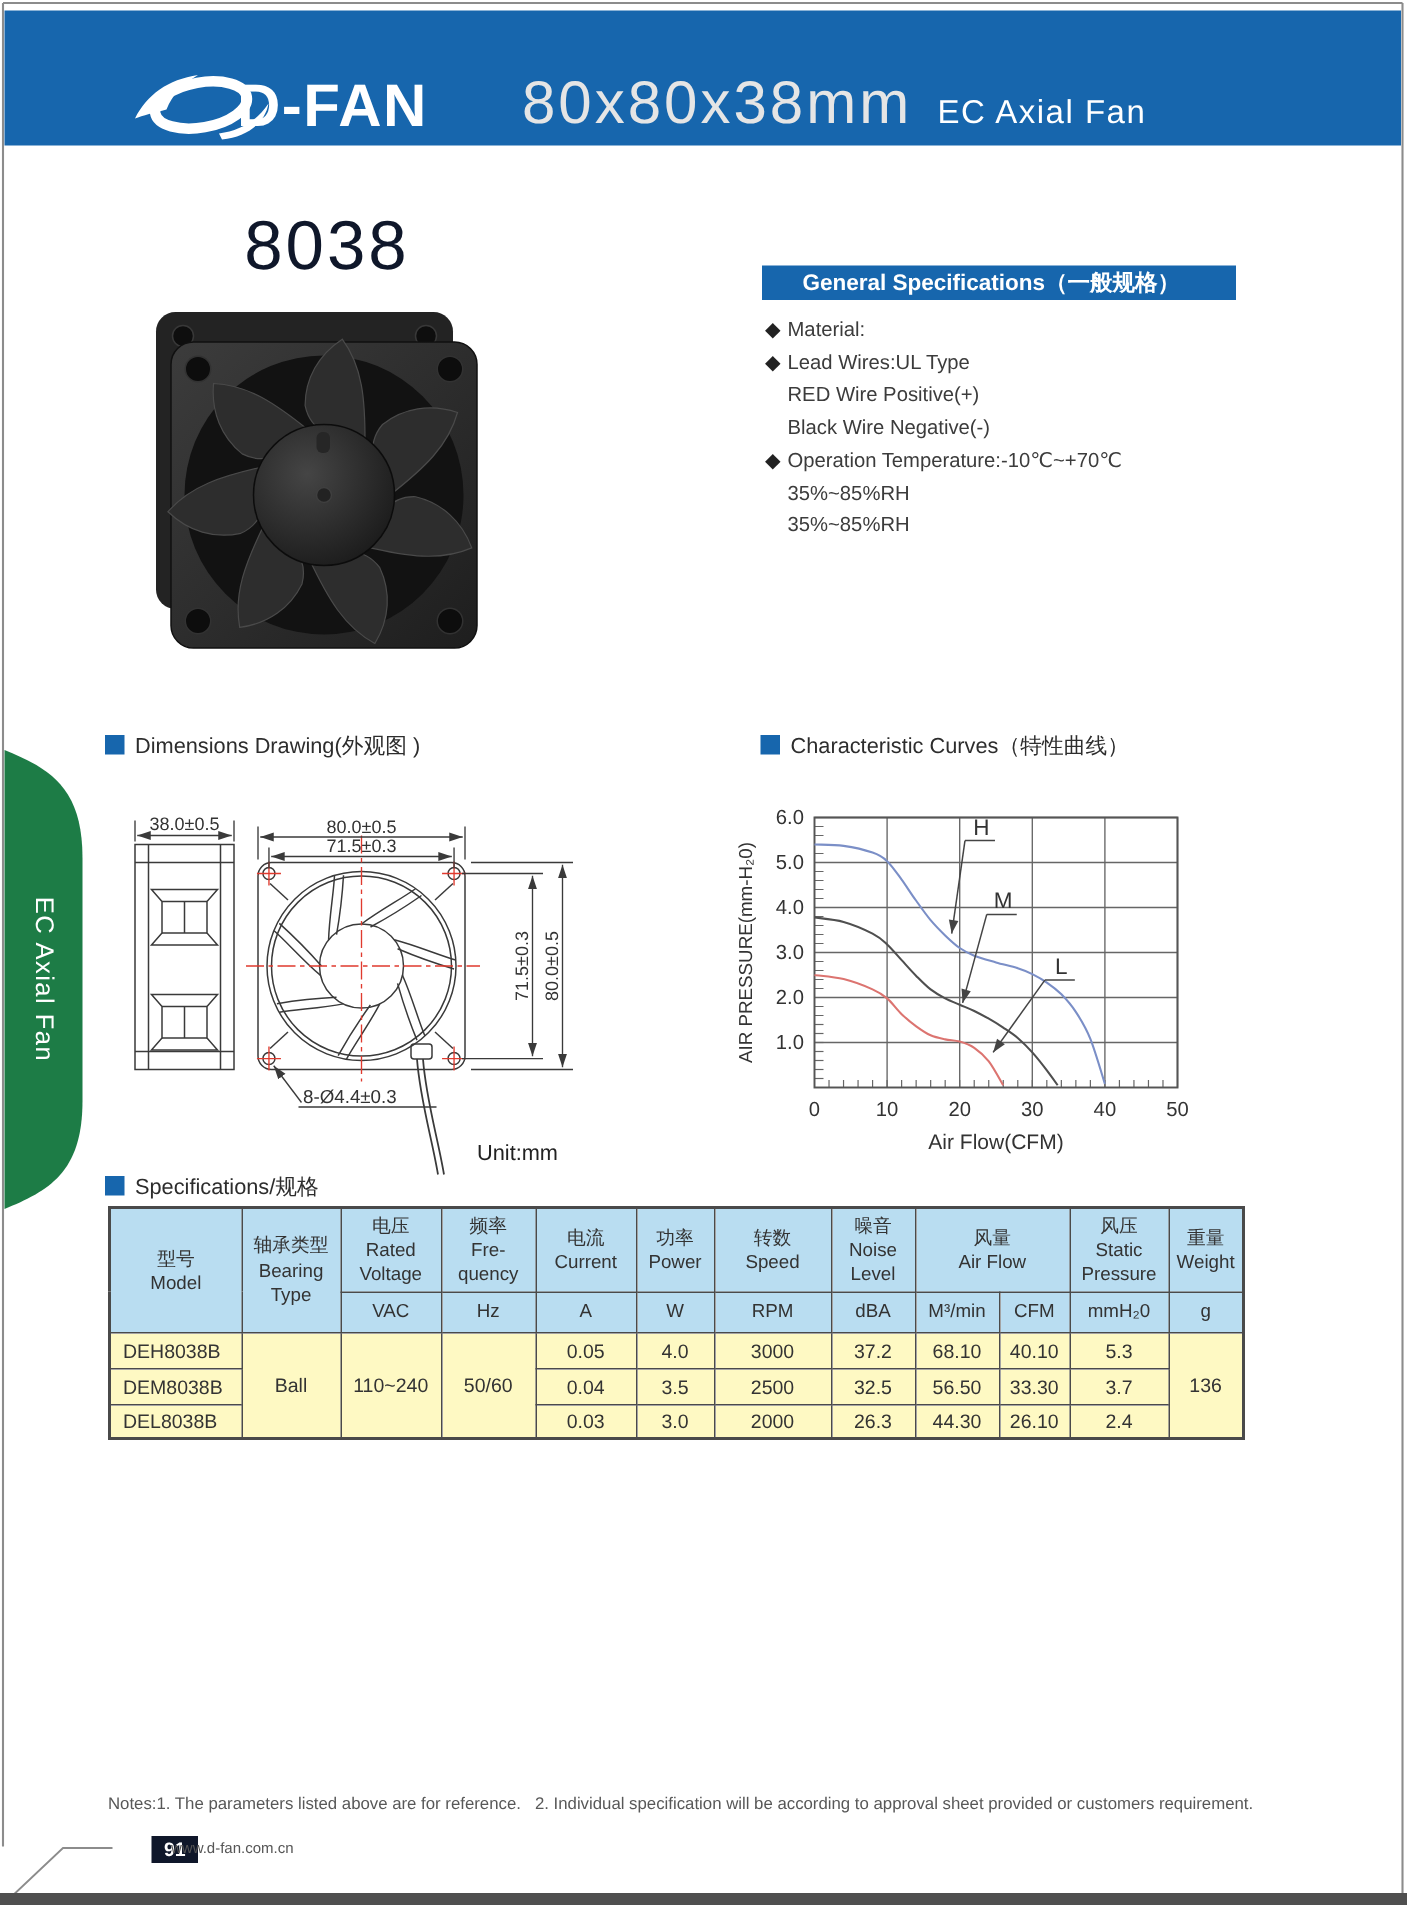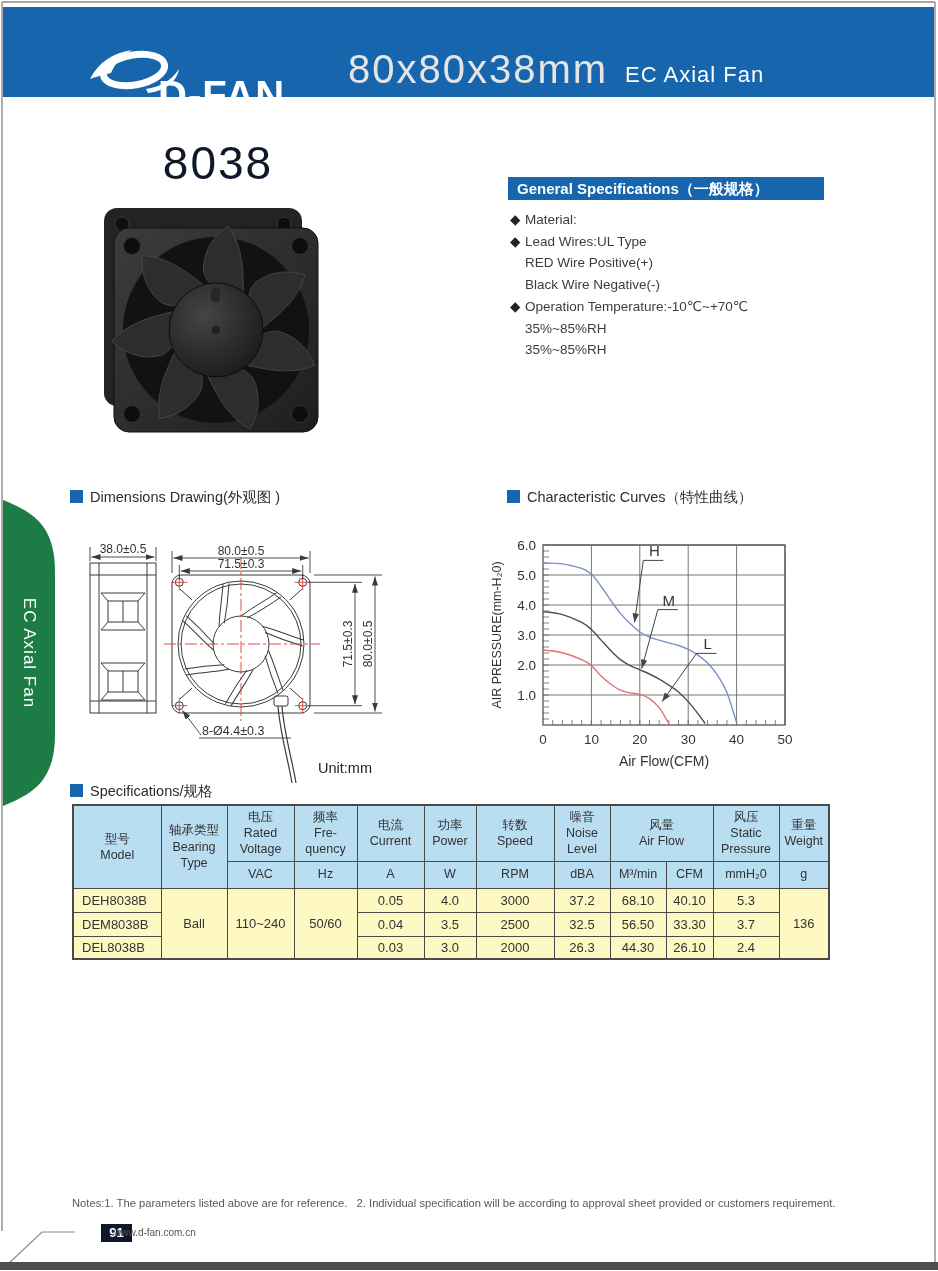--- a/index.html
+++ b/index.html
@@ -10,7 +10,7 @@
   .abs{position:absolute;}
   
   .banner{left:3px;top:7px;width:931px;height:90px;background:#1766ad;}
-  .brand{left:155px;top:42px;font-size:40px;font-weight:bold;color:#fff;letter-spacing:1px;margin-top:24px;}
+  .brand{left:155px;top:42px;font-size:40px;font-weight:bold;color:#fff;letter-spacing:1px;}
   .size{left:345px;top:40px;font-size:40px;color:#e5e5e5;letter-spacing:2px;}
   .ptype{left:622px;top:55px;font-size:22px;color:#fff;letter-spacing:1px;}
   

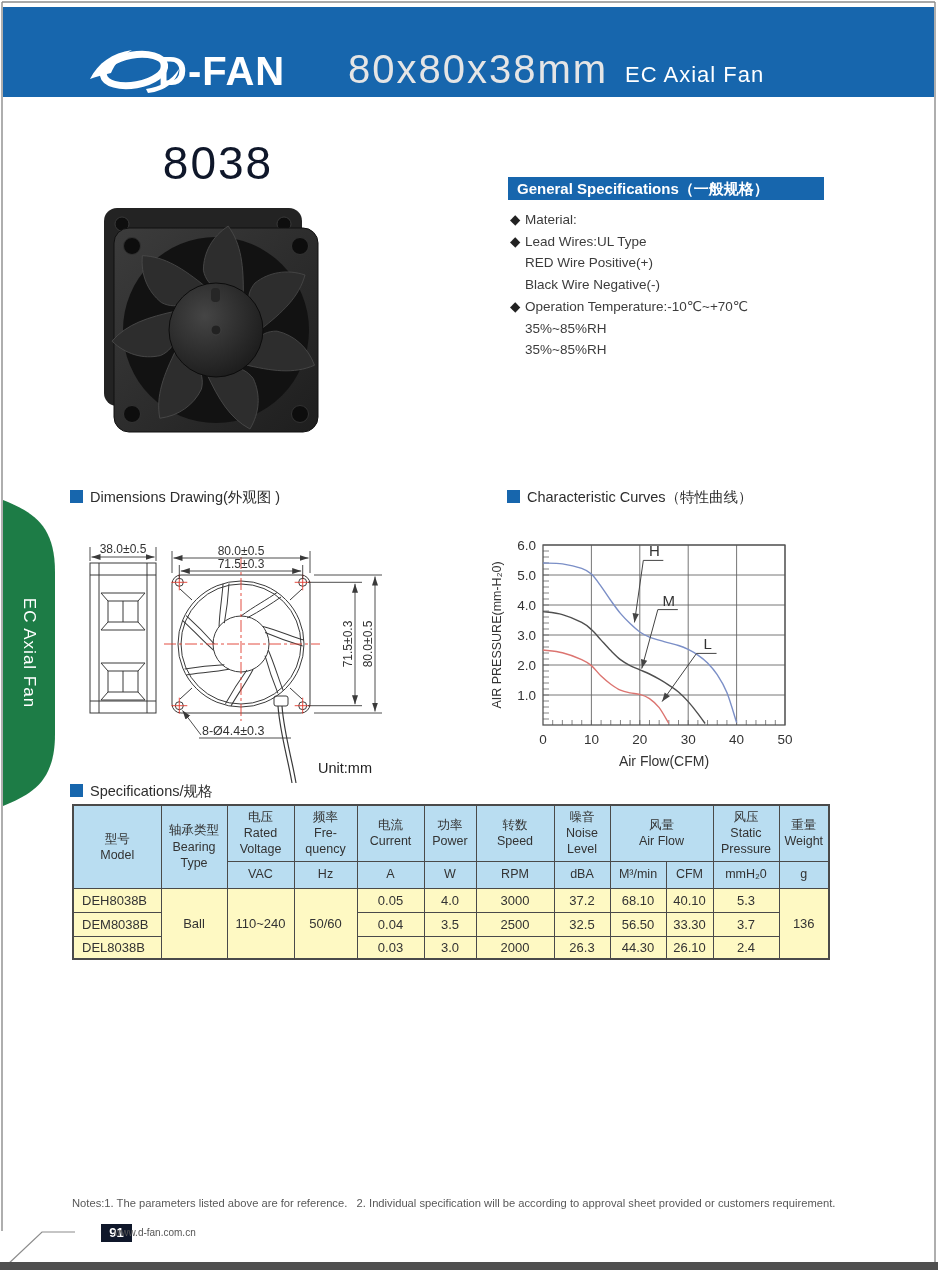--- a/index.html
+++ b/index.html
@@ -17,7 +17,7 @@
   .model-number{left:118px;top:136px;width:200px;text-align:center;font-size:46px;color:#0f172a;letter-spacing:2px;}
   
   .gs-title{left:508px;top:177px;width:316px;height:23px;background:#1766ad;color:#fff;
-    font-size:15px;font-weight:bold;line-height:23px;padding-left:9px;box-sizing:border-box;}
+    font-size:15px;font-weight:bold;line-height:23px;padding-left:27px;box-sizing:border-box;}
   .gs-list{left:510px;top:209px;width:400px;font-size:13.5px;line-height:21.7px;color:#3c3c3c;}
   .gs-line .diamond{display:inline-block;width:15px;color:#222;}
   

